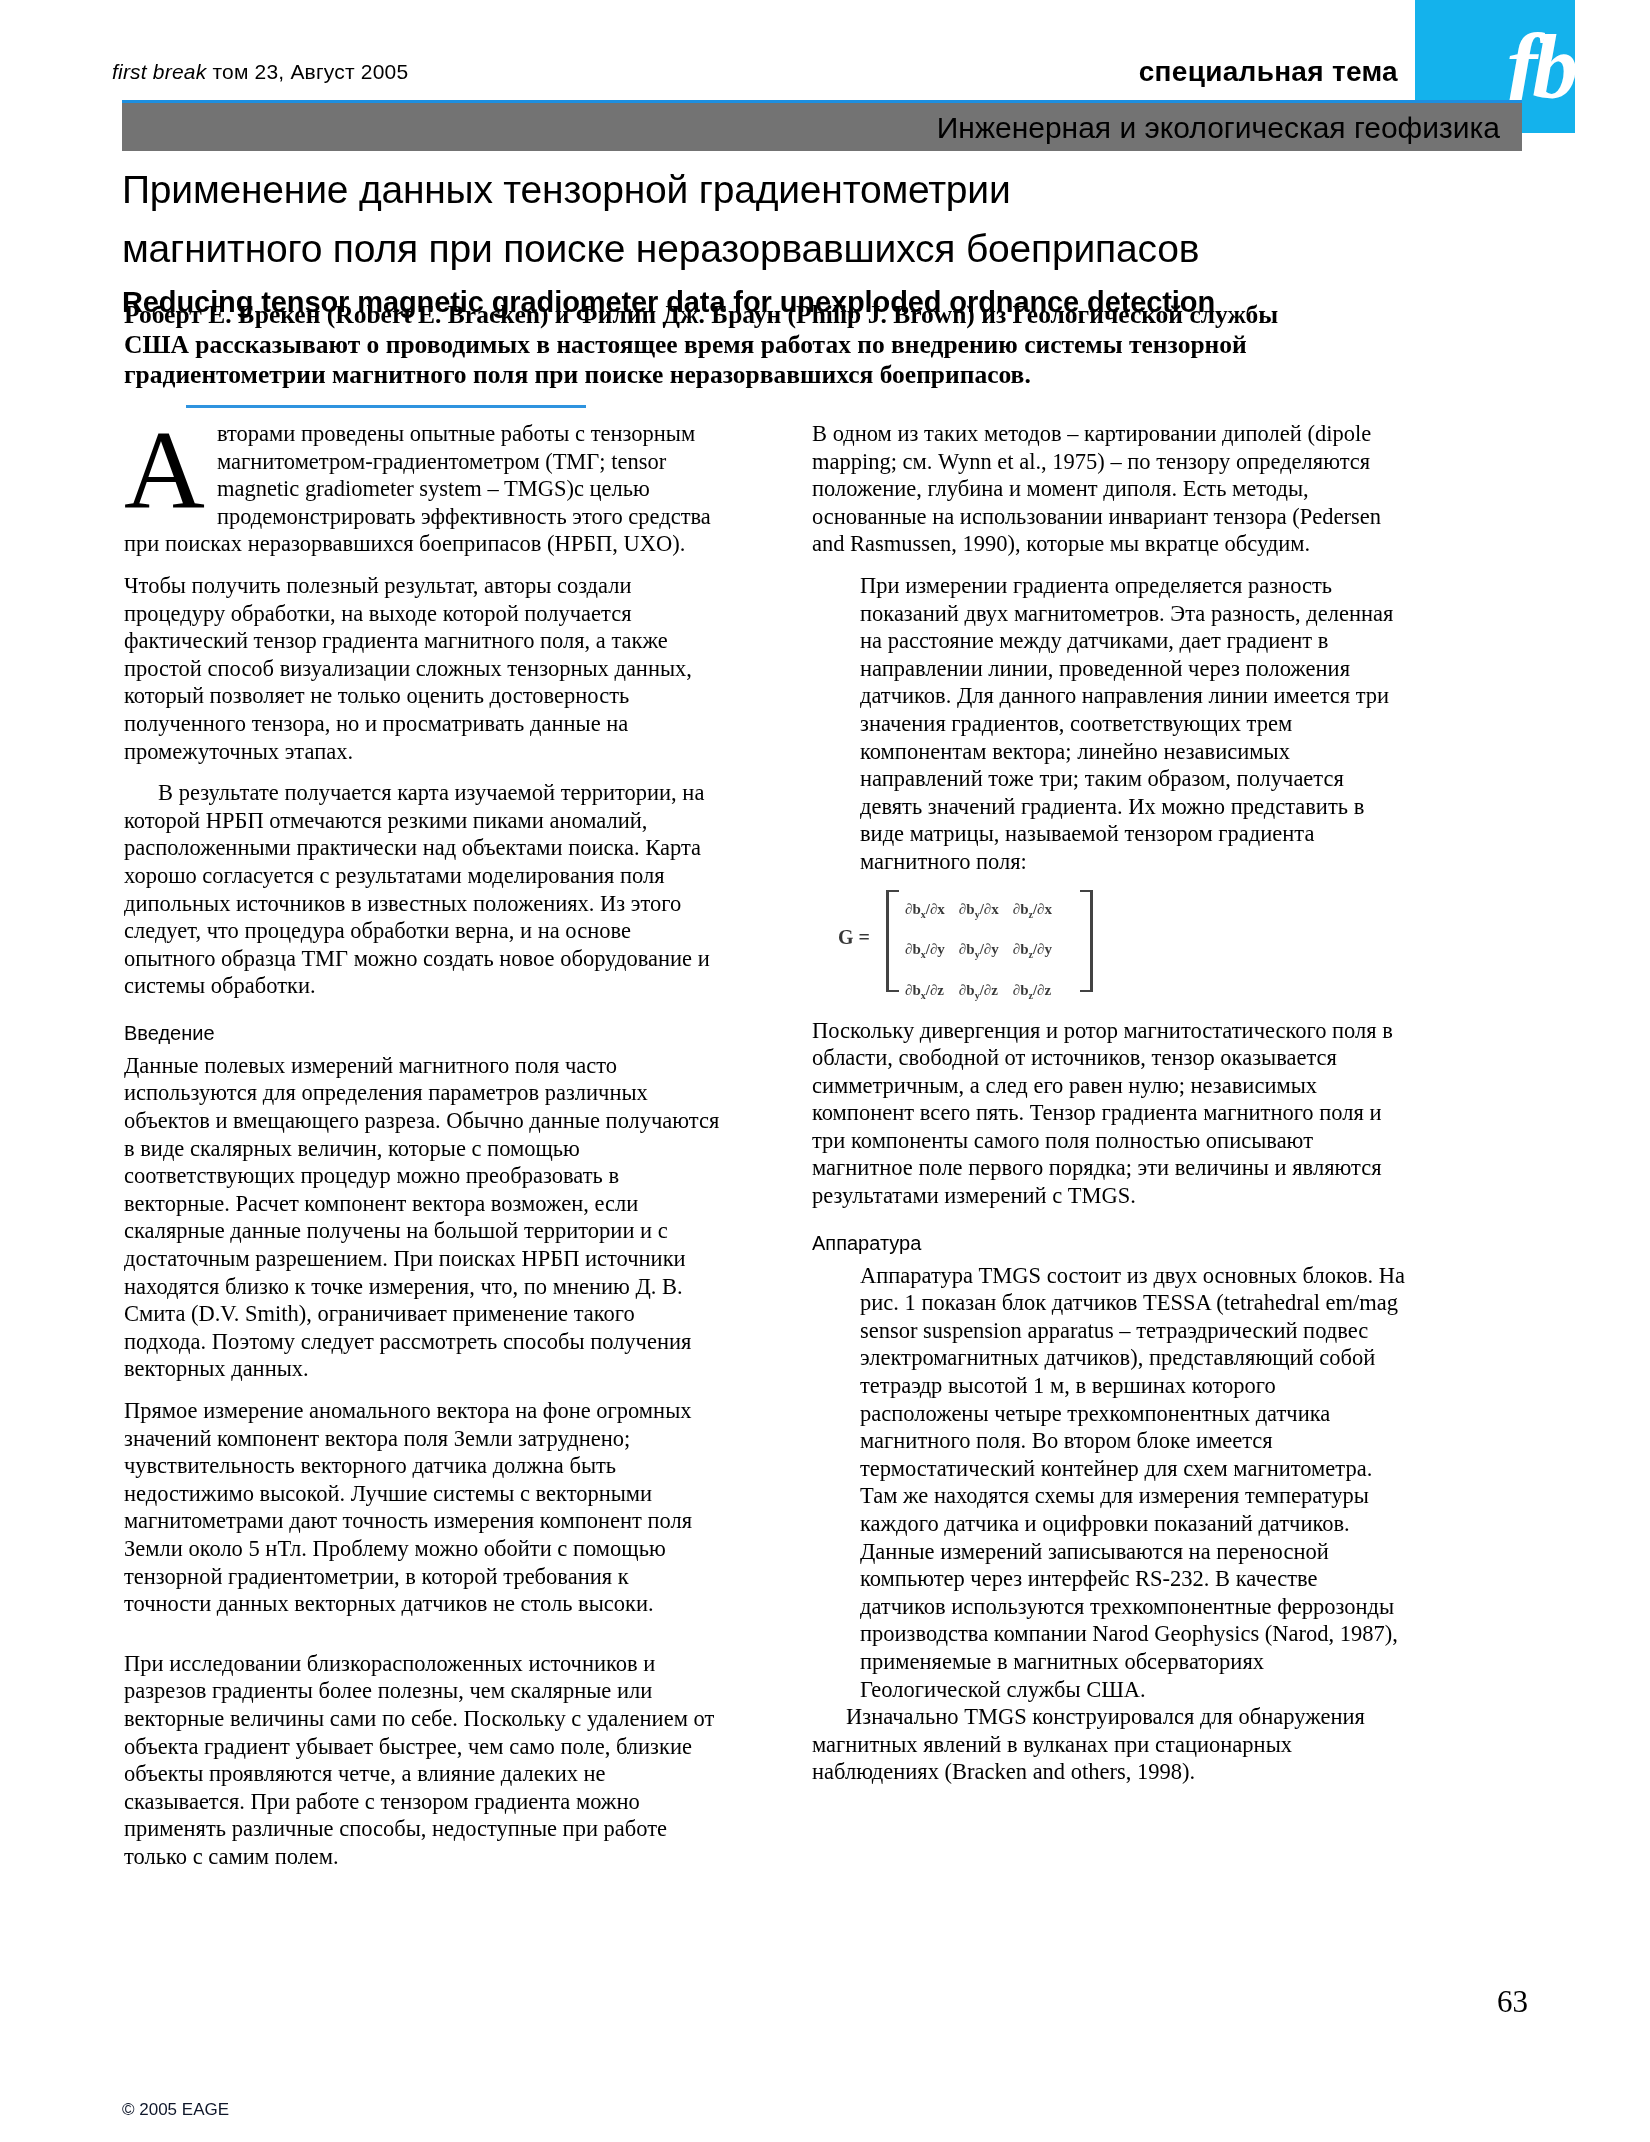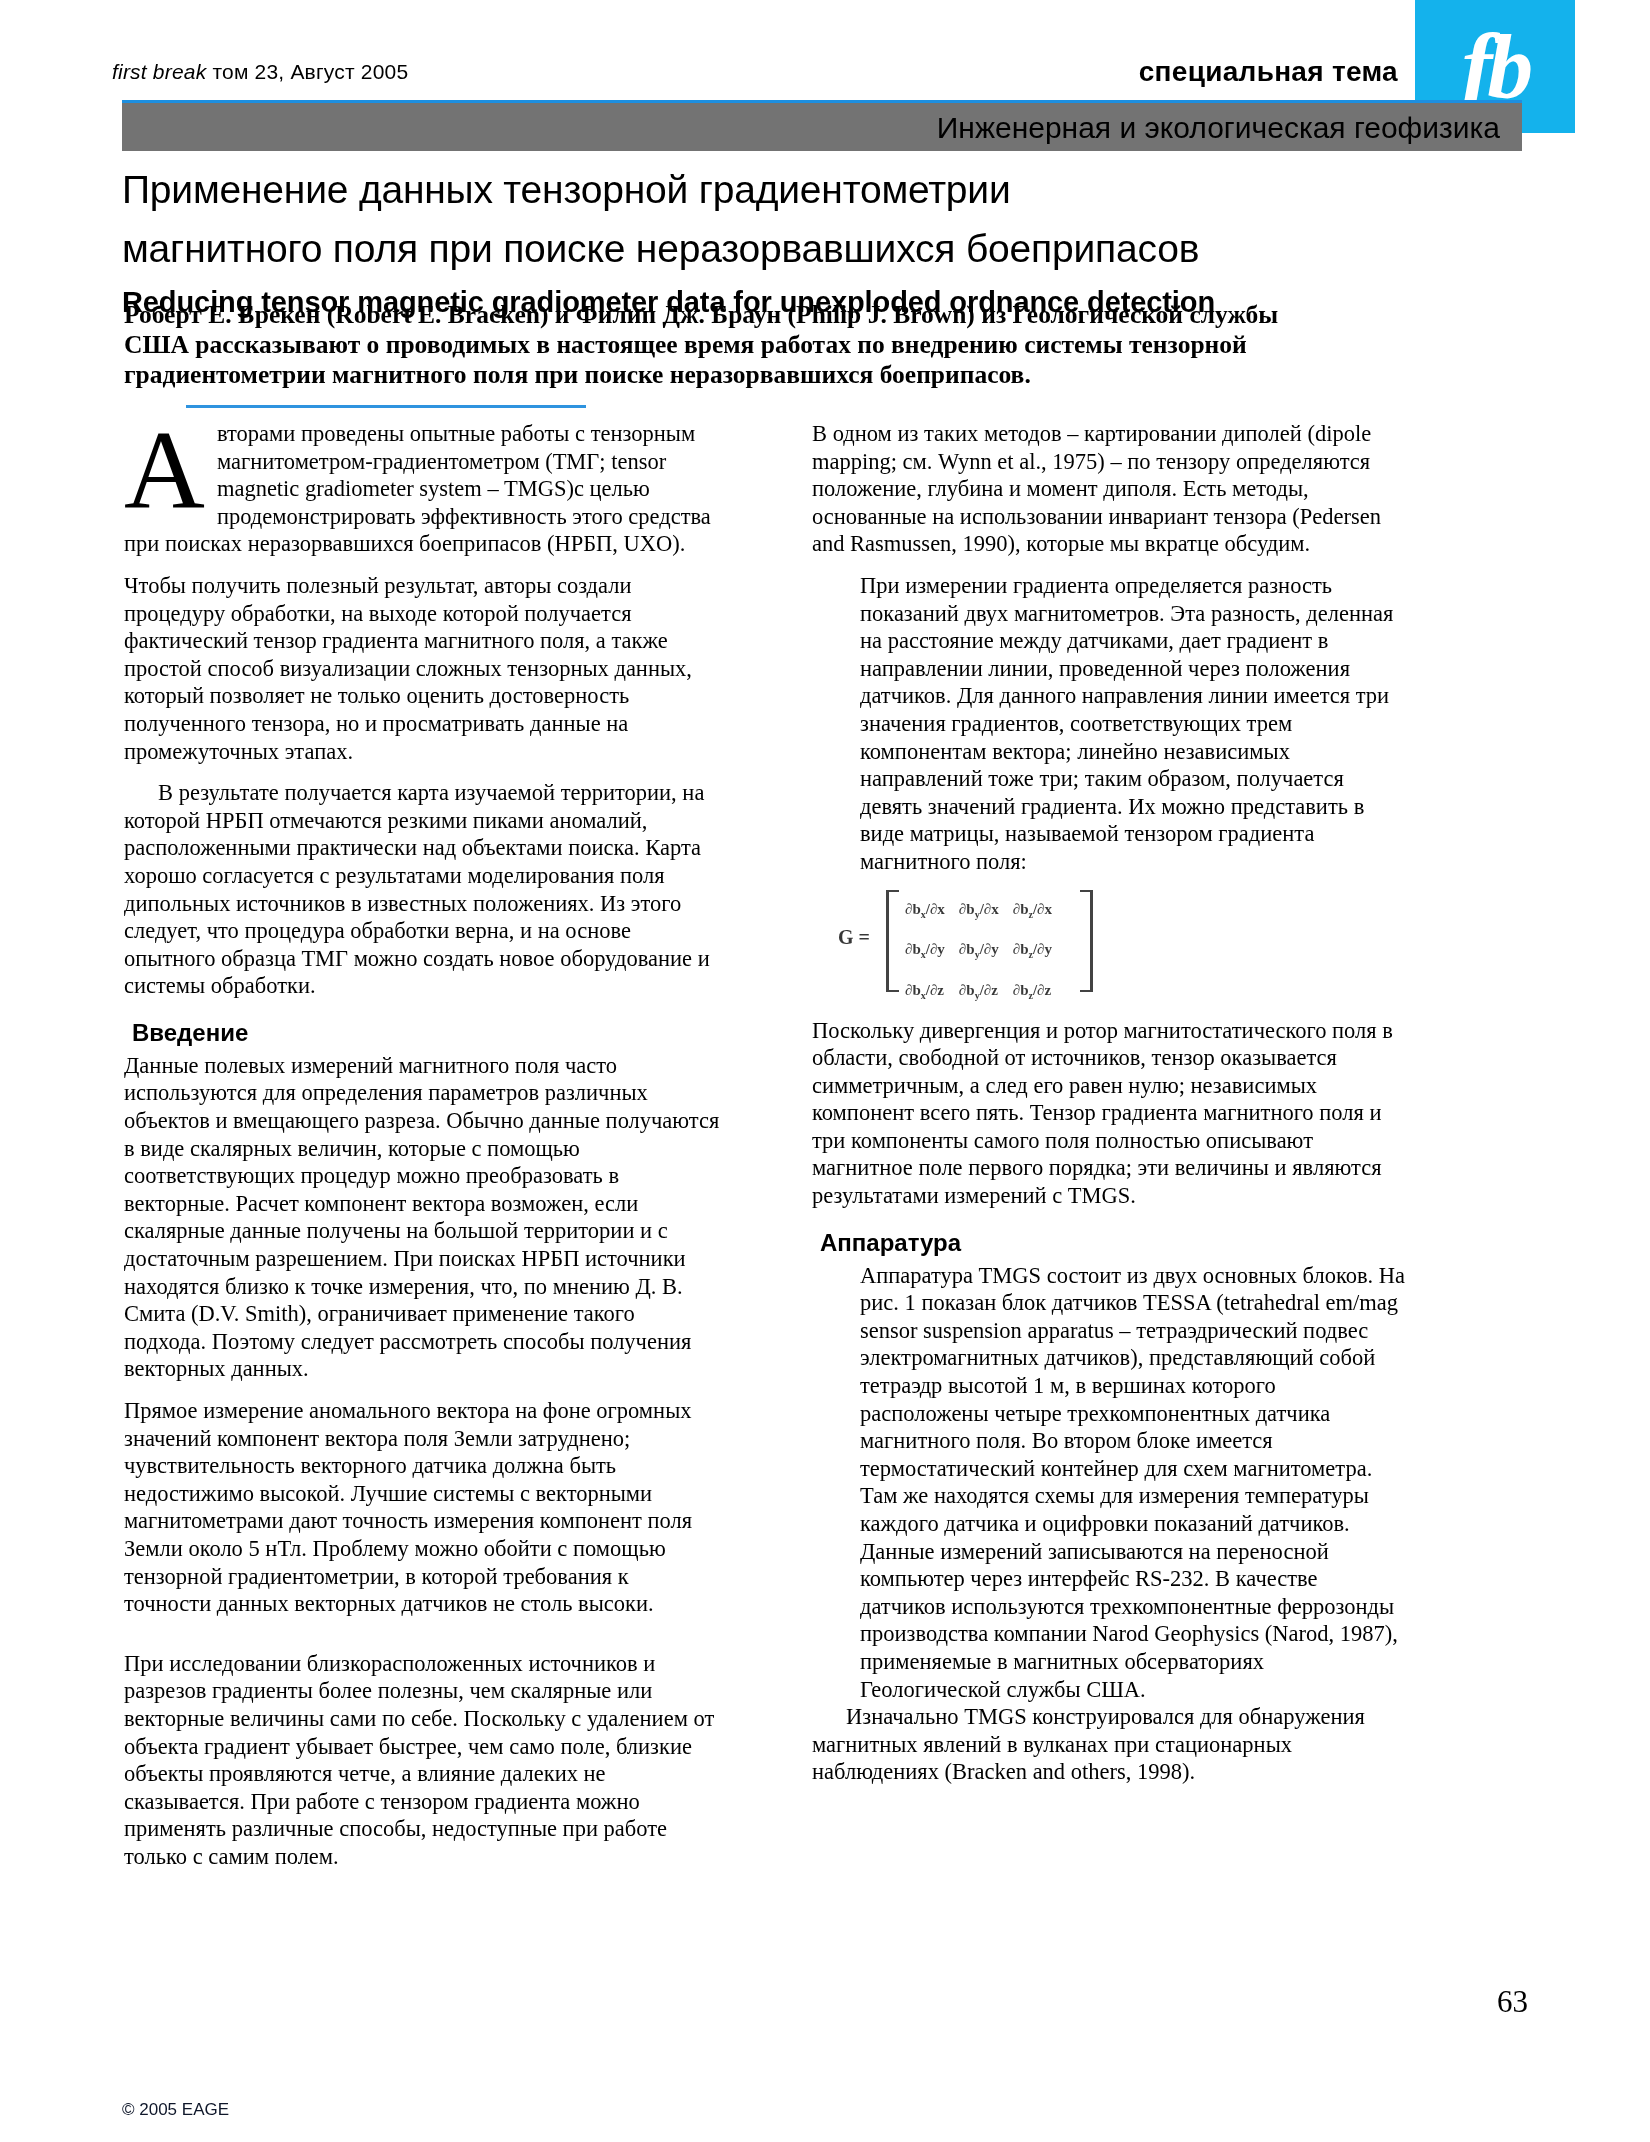--- a/index.html
+++ b/index.html
@@ -51,6 +51,7 @@
     line-height: 133px;
     text-align: center;
     letter-spacing: -5px;
+    padding-left: 45px;
   }
   .issue-line {
     position: absolute;

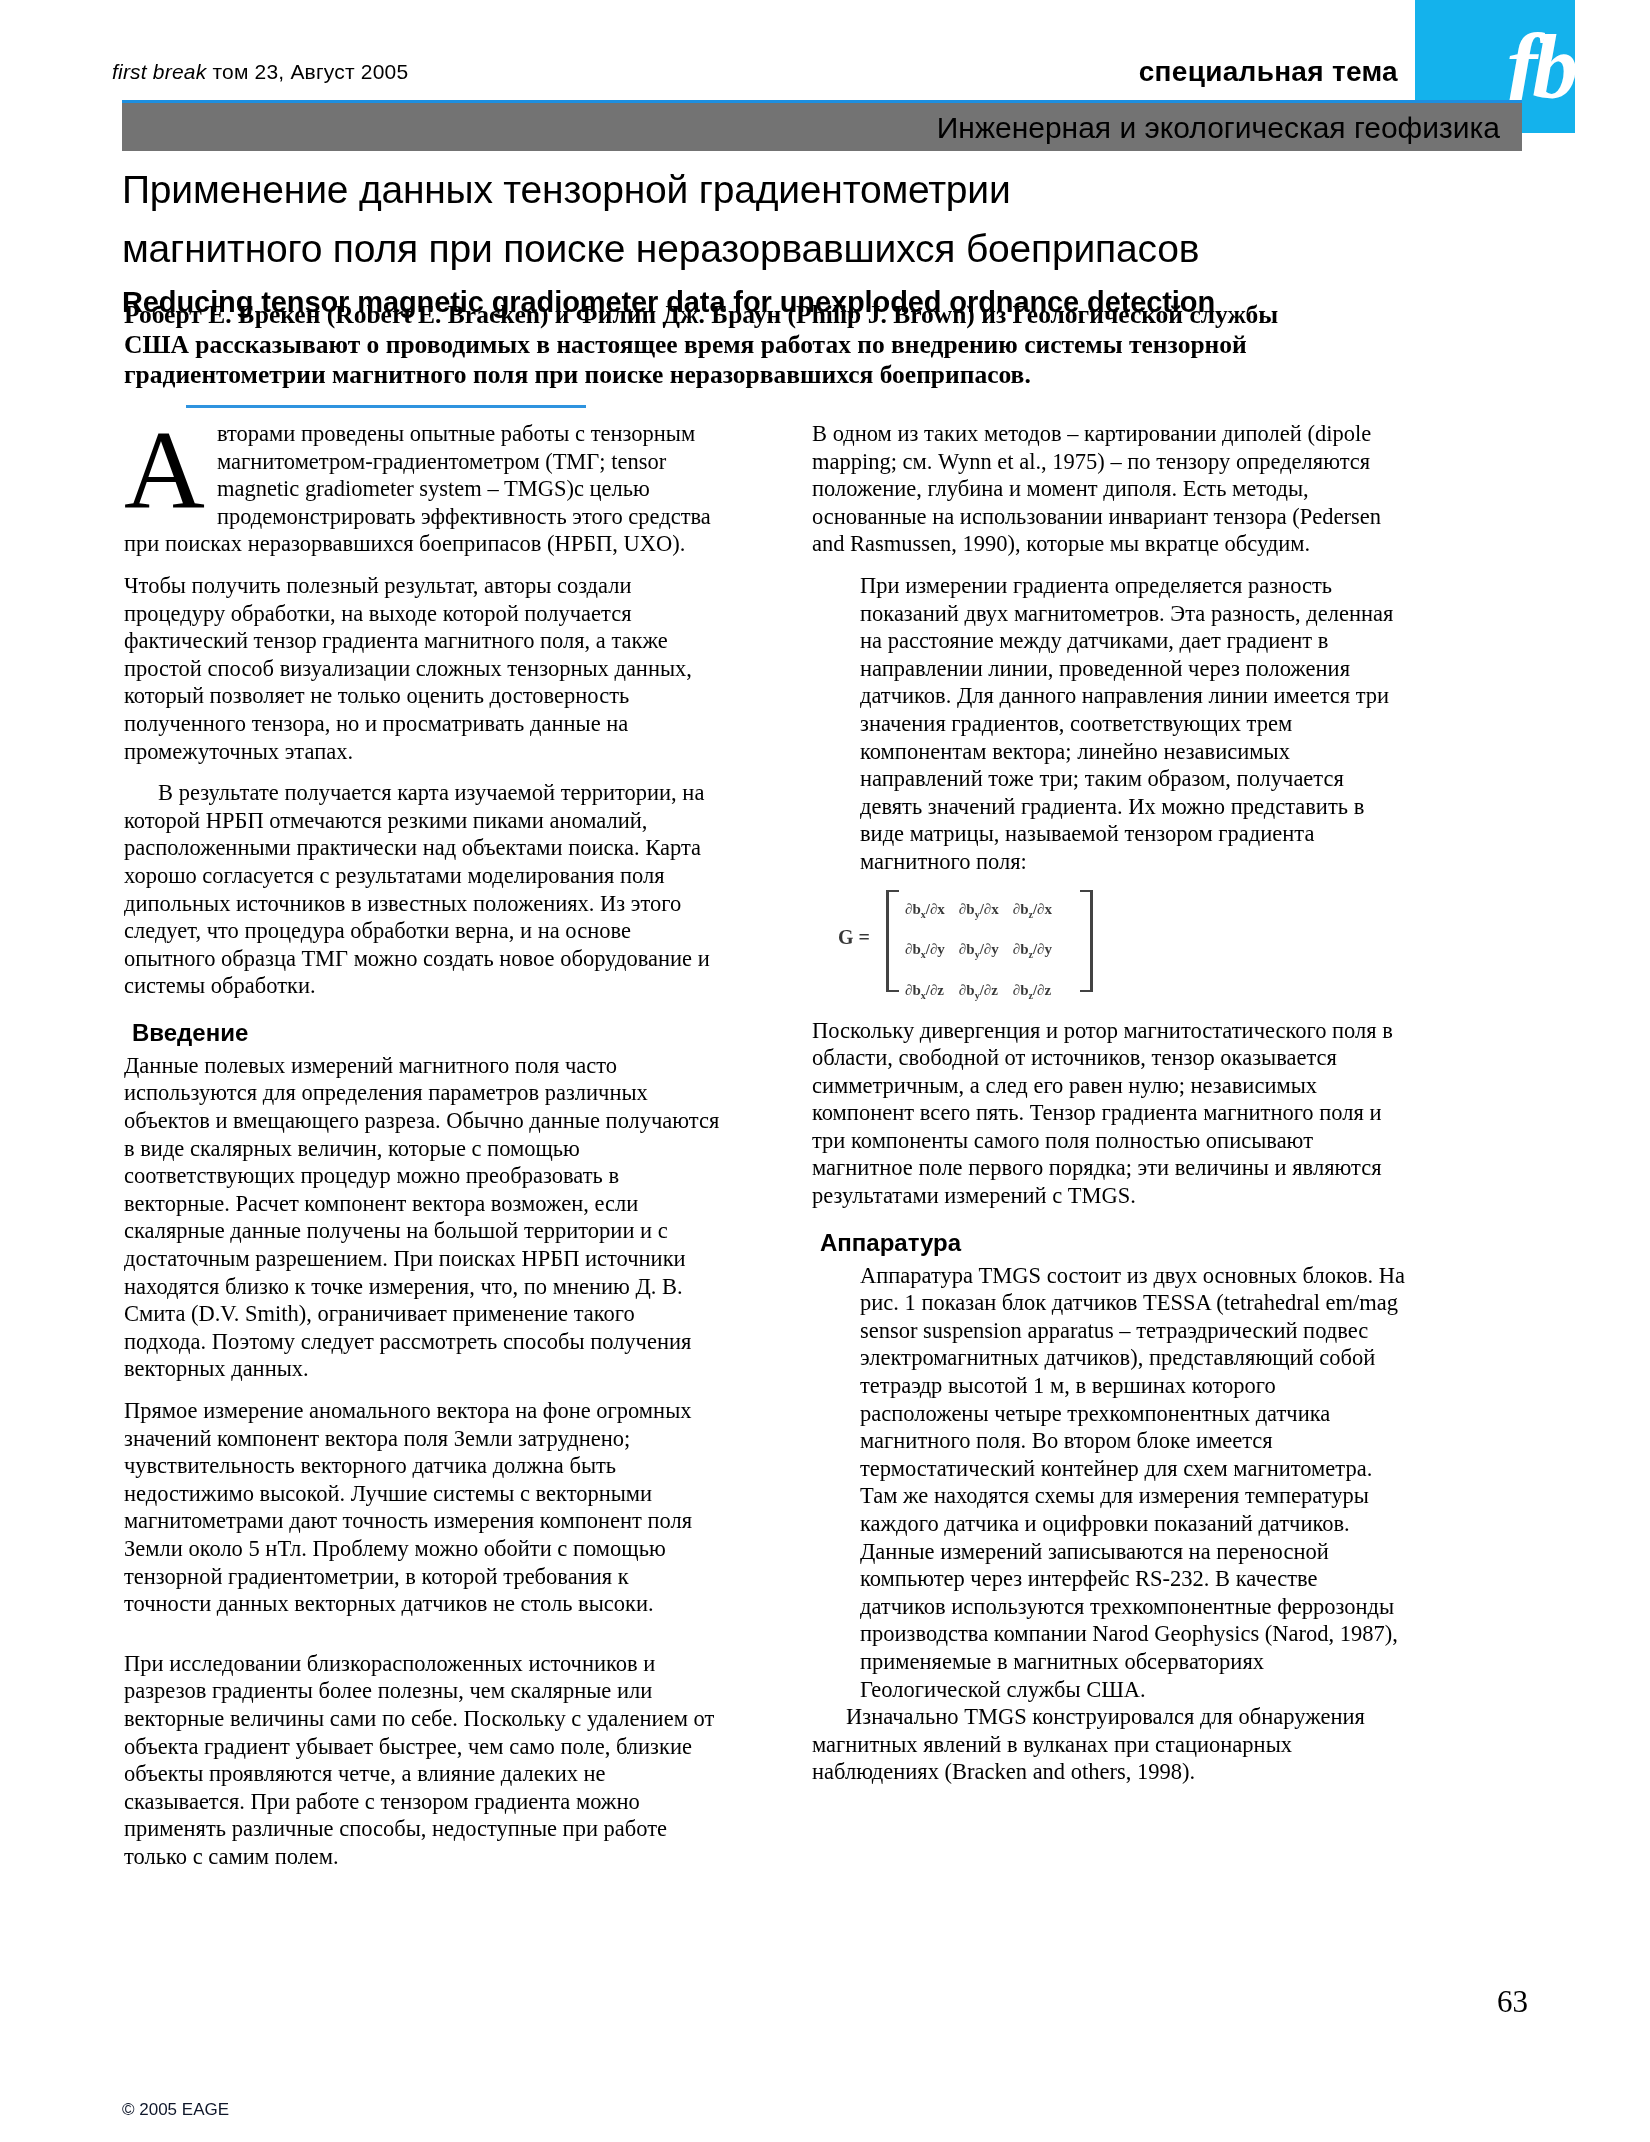--- a/index.html
+++ b/index.html
@@ -174,10 +174,10 @@
 
   h3.sub {
     font-family: "Liberation Sans", sans-serif;
-    font-weight: 700;
-    font-size: 24px;
+    font-weight: 400;
+    font-size: 20px;
     line-height: 30px;
-    margin: 18px 0 4px 8px;
+    margin: 18px 0 4px 0;
   }
 
   

